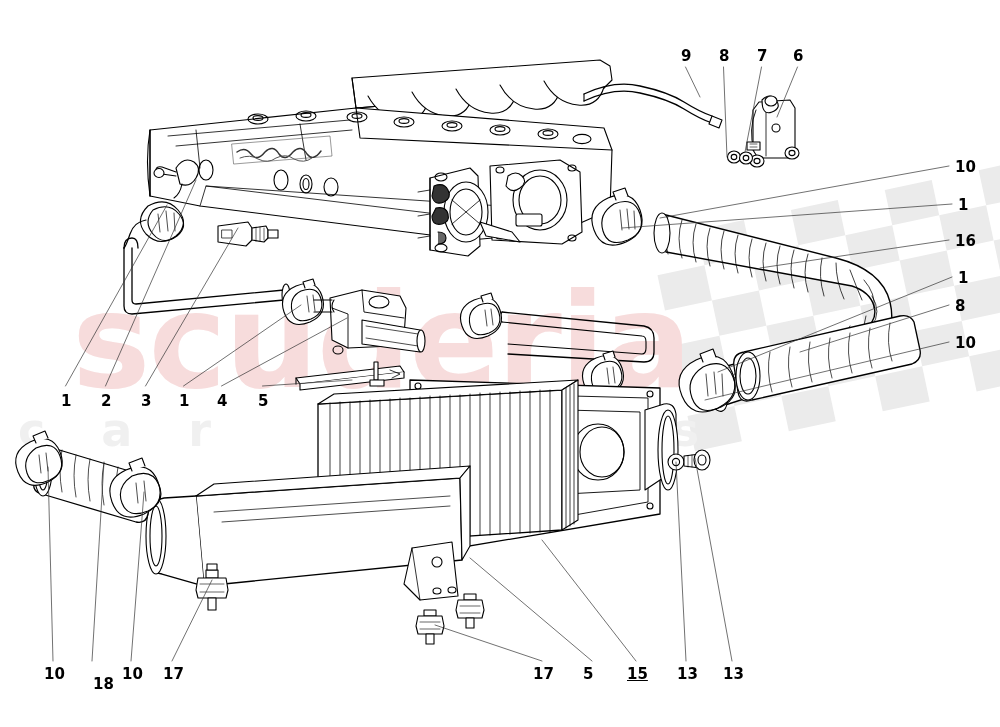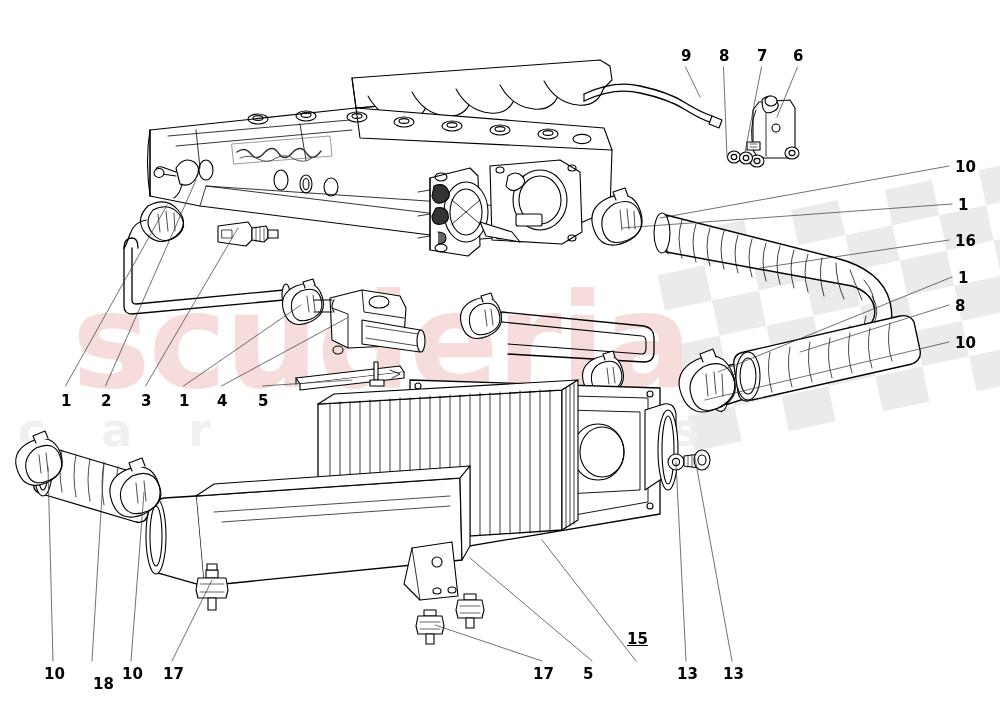--- a/index.html
+++ b/index.html
@@ -486,7 +486,7 @@
       <div class="callout" style="left: 163px; top: 665px;">17</div>
       <div class="callout" style="left: 533px; top: 665px;">17</div>
       <div class="callout" style="left: 583px; top: 665px;">5</div>
-      <div class="callout" style="left: 627px; top: 630px; text-decoration: underline;">15</div>
+      <div class="callout" style="left: 627px; top: 665px; text-decoration: underline;">15</div>
       <div class="callout" style="left: 677px; top: 665px;">13</div>
       <div class="callout" style="left: 723px; top: 665px;">13</div>
     </div>

